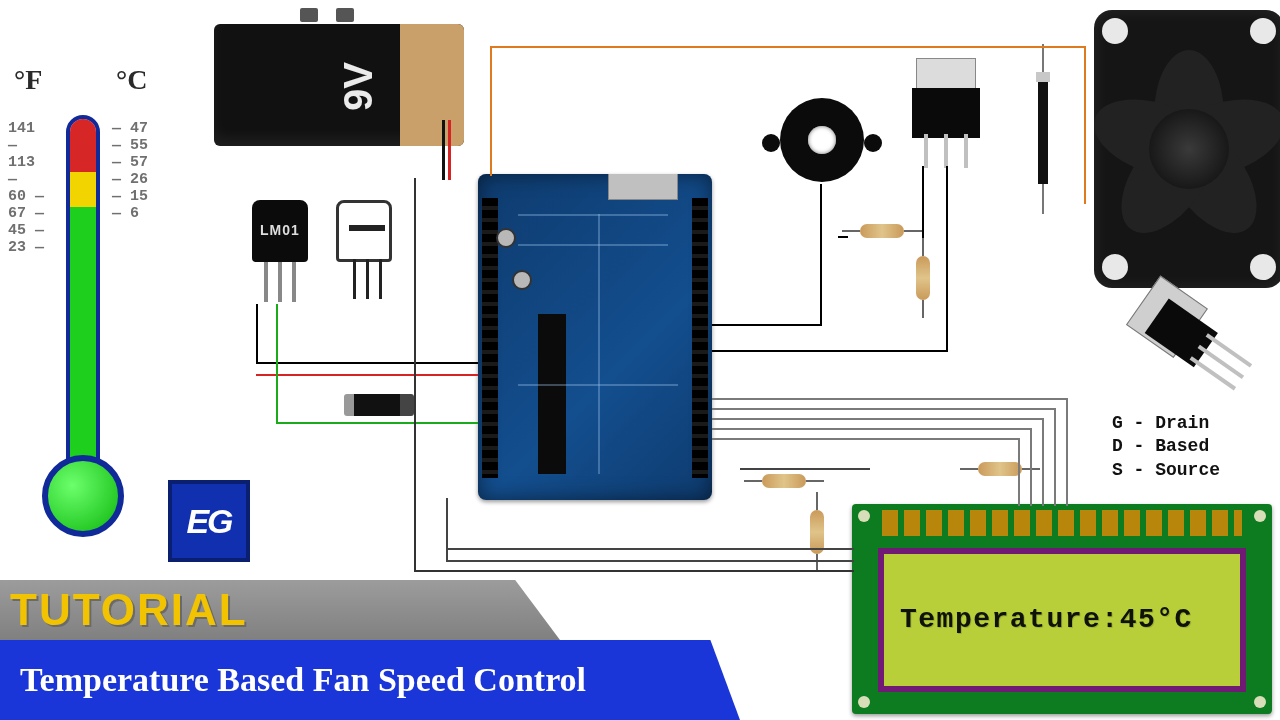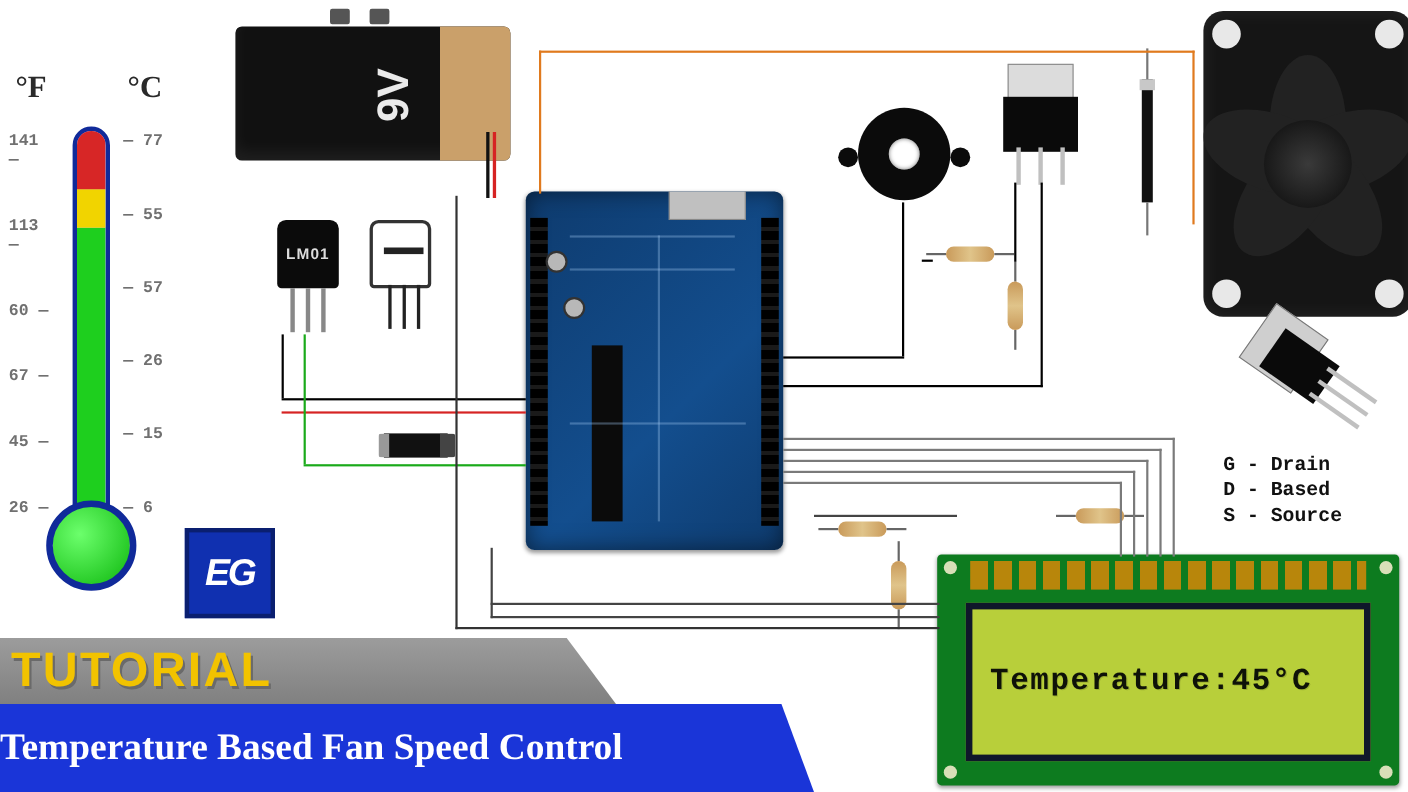--- a/index.html
+++ b/index.html
@@ -66,7 +66,7 @@
     font-family: "Courier New", monospace;
     font-weight: 700;
     font-size: 15px;
-    display: flex; flex-direction: column; justify-content: space-between;
+    display: flex; flex-direction: column; 
   }
   .therm-ticks-left  { left: 8px;  text-align: left;  }
   .therm-ticks-right { left: 112px; text-align: left; }

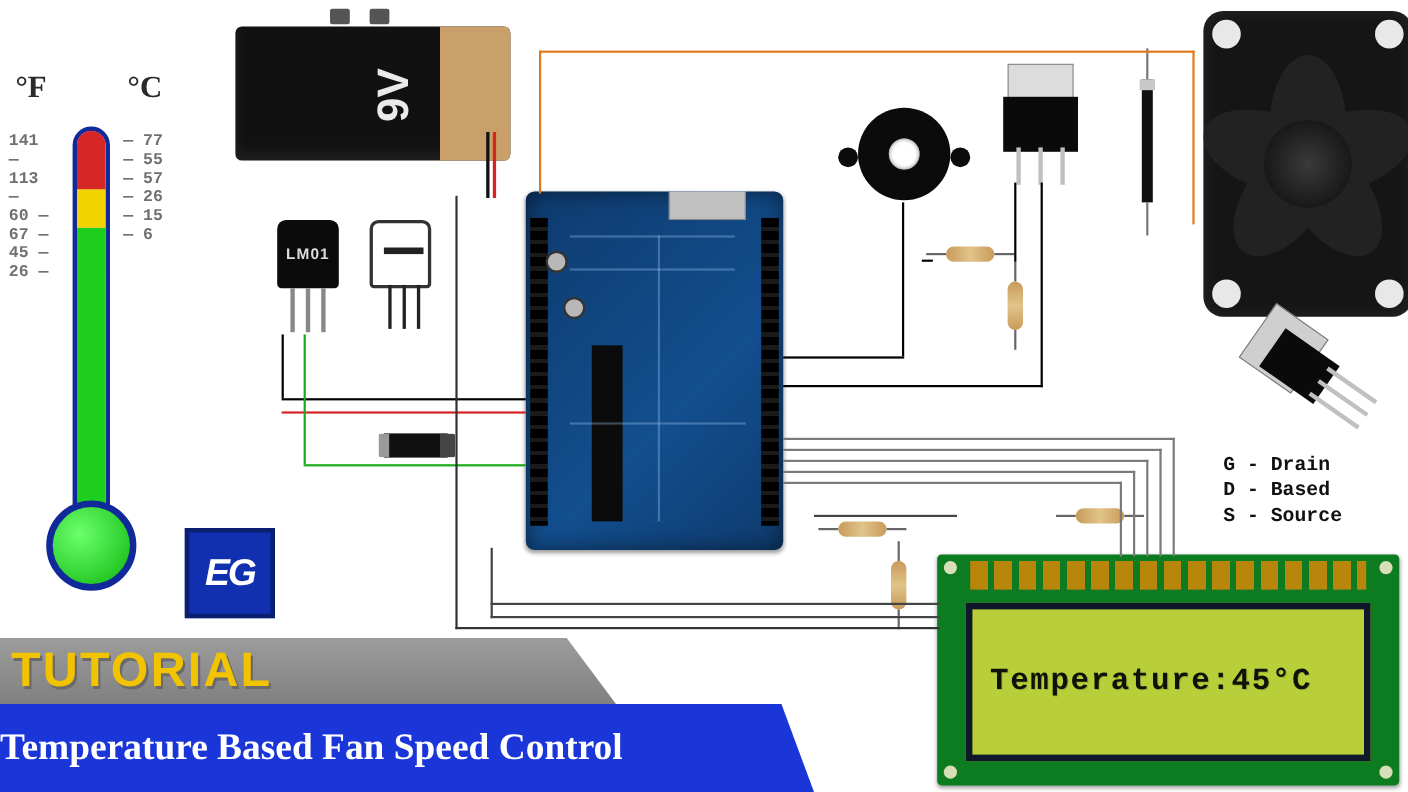--- a/index.html
+++ b/index.html
@@ -385,7 +385,7 @@
     <span>26 —</span>
   </div>
   <div class="therm-ticks-right">
-    <span>— 77</span>
+    <span>— 47</span>
     <span>— 55</span>
     <span>— 57</span>
     <span>— 26</span>

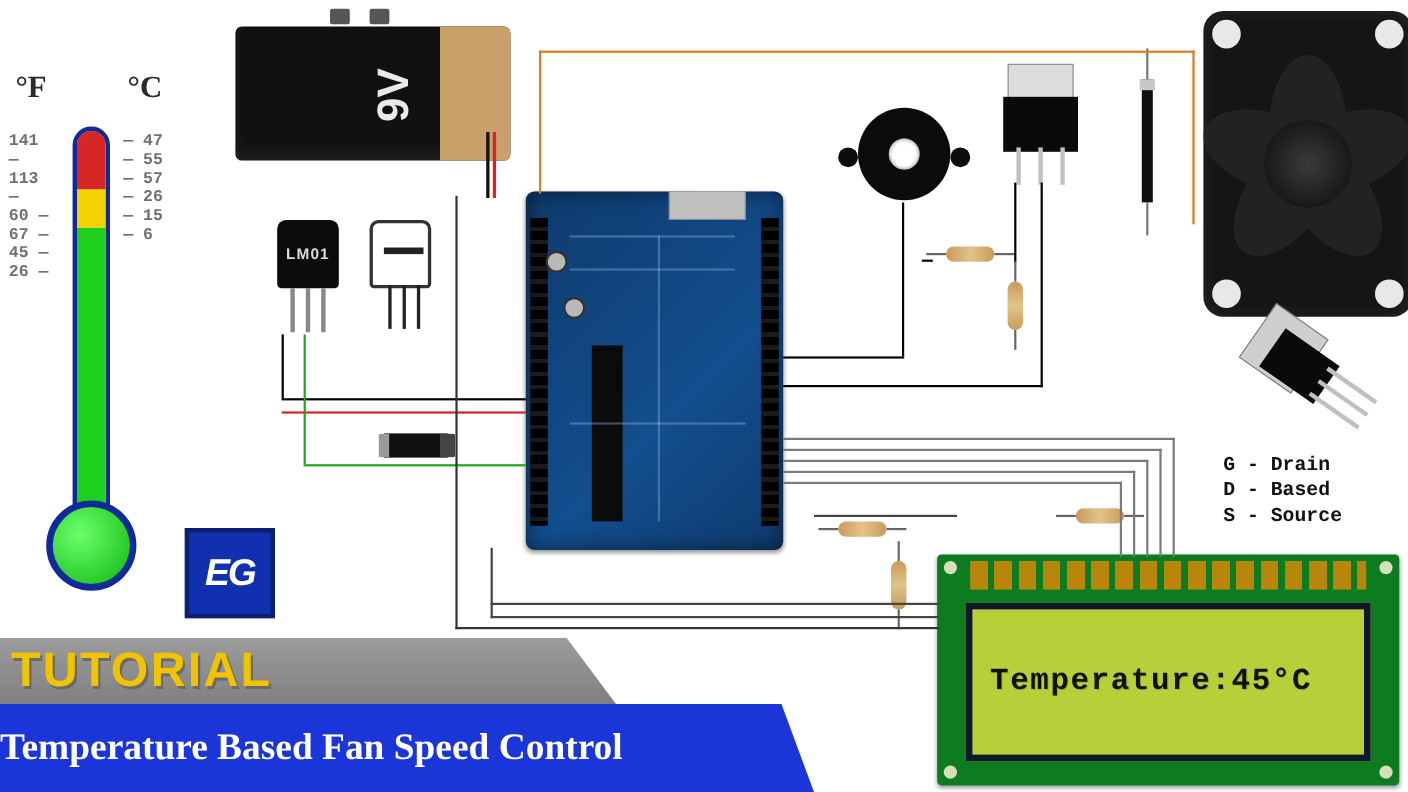--- a/index.html
+++ b/index.html
@@ -382,7 +382,7 @@
     <span>60 —</span>
     <span>67 —</span>
     <span>45 —</span>
-    <span>26 —</span>
+    <span>23 —</span>
   </div>
   <div class="therm-ticks-right">
     <span>— 47</span>

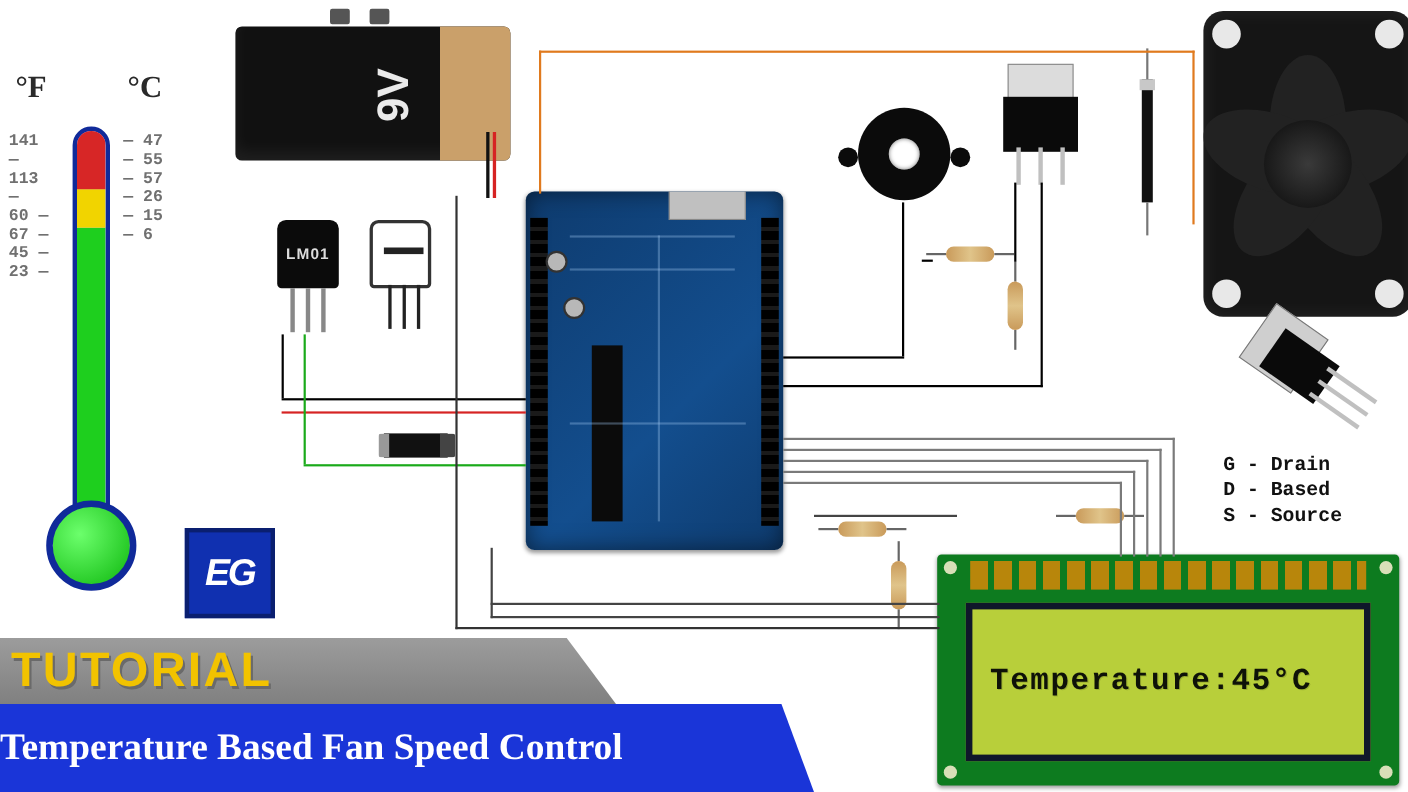--- a/index.html
+++ b/index.html
@@ -341,7 +341,7 @@
   .lcd-screen{
     position:absolute; left:26px; top:44px; right:26px; bottom:22px;
     background:#b8cf3a;
-    border:6px solid #0f172a;
+    border:6px solid #701a75;
     display:flex; flex-direction:column; justify-content:center;
     padding:6px 16px;
     font-family:"Courier New",monospace;

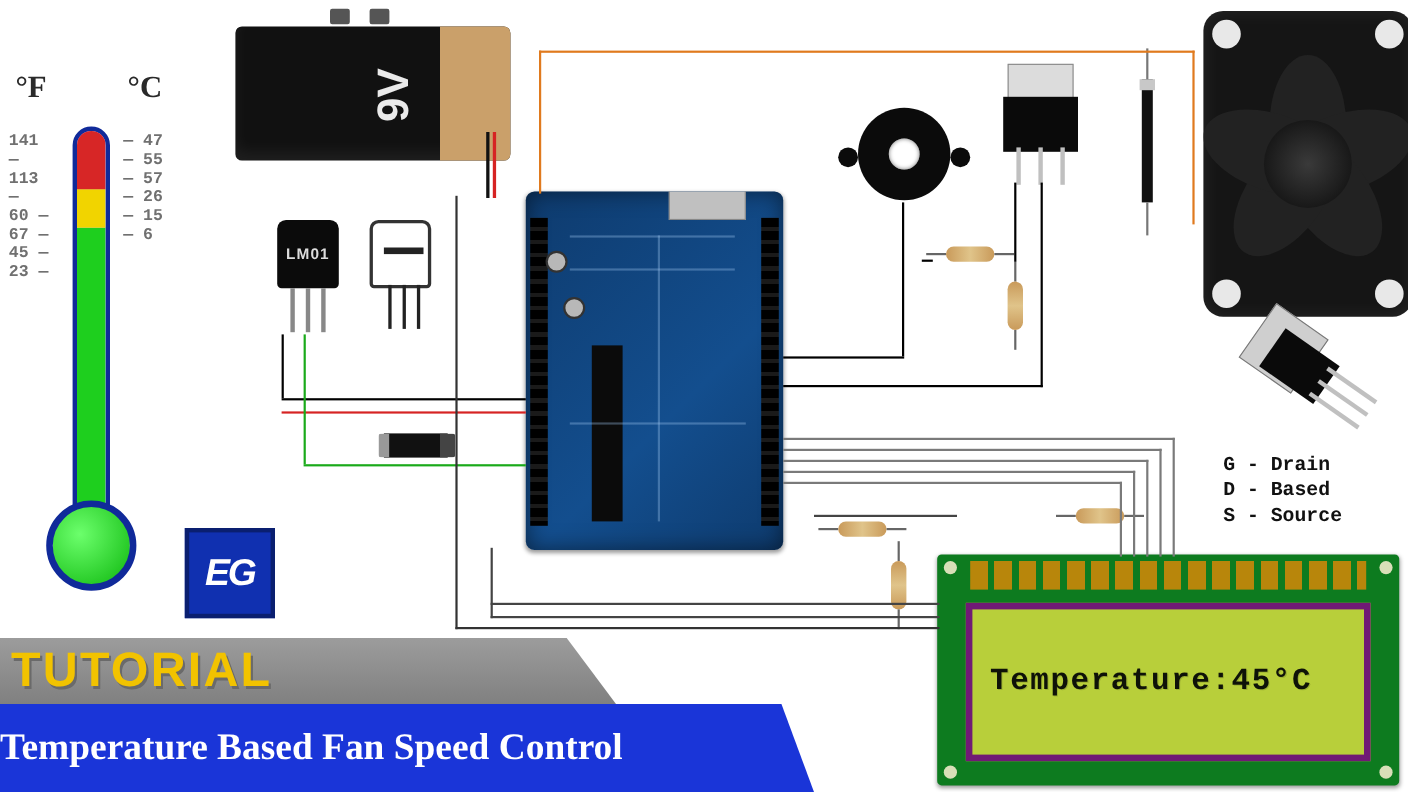--- a/index.html
+++ b/index.html
@@ -112,7 +112,7 @@
     background: #1a35d8;
     clip-path: polygon(0 0, 96% 0, 100% 100%, 0 100%);
     display: flex; align-items: center;
-    padding-left: 0;
+    padding-left: 20px;
   }
   .banner-blue span {
     font-size: 34px;

